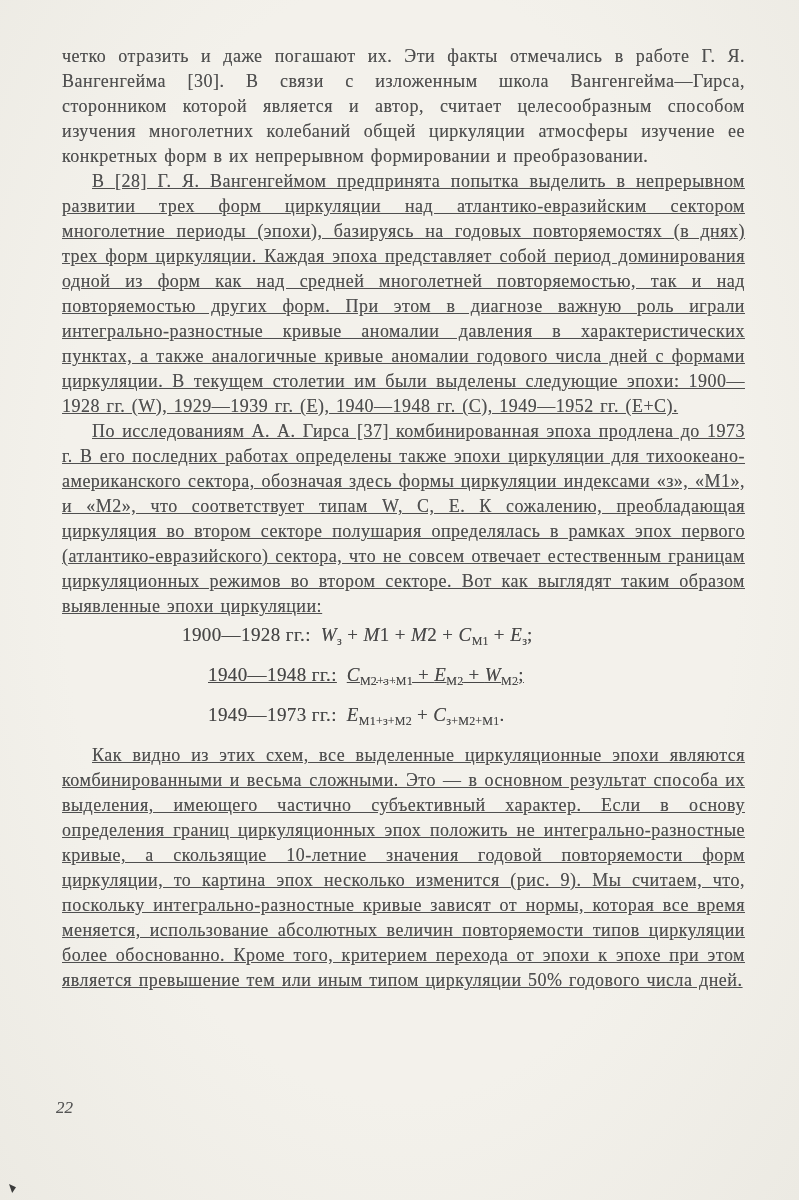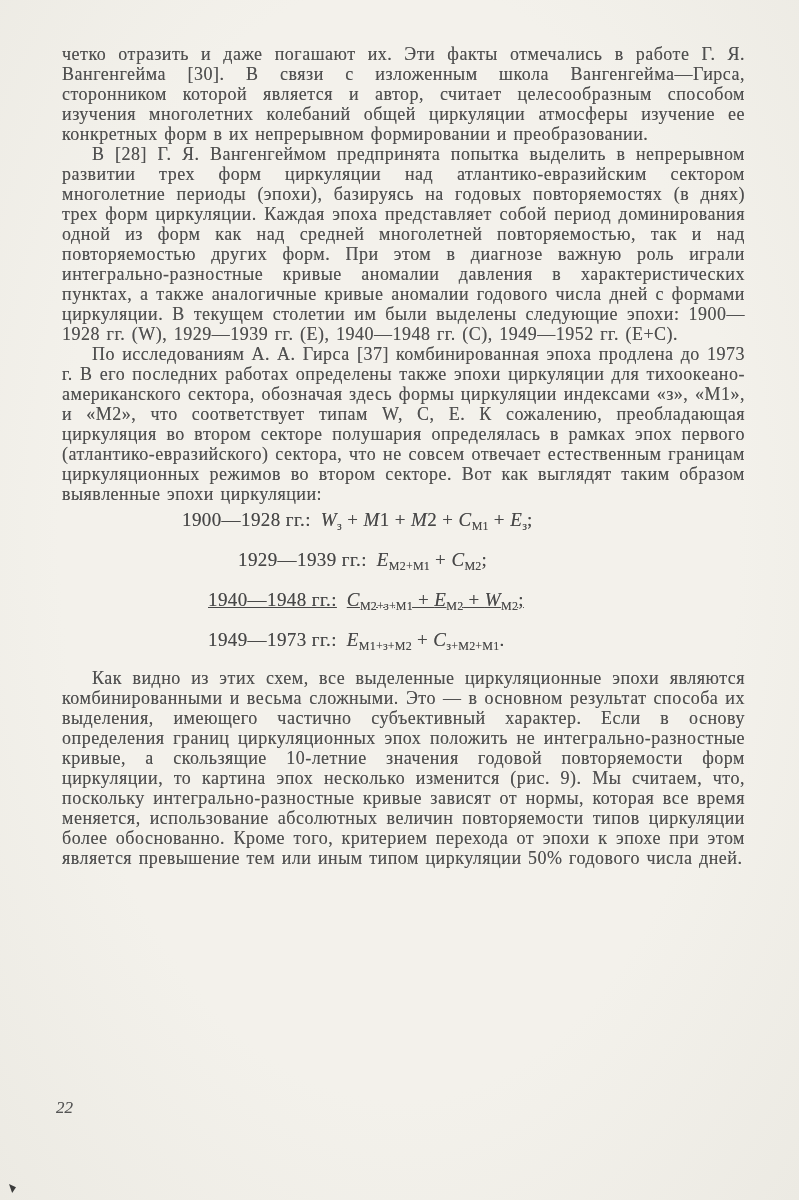--- a/index.html
+++ b/index.html
@@ -22,7 +22,7 @@
   .para {
     margin: 0;
     font-size: 18px;
-    line-height: 20px;
+    line-height: 25px;
     letter-spacing: 0.5px;
     word-spacing: 1.5px;
     text-align: justify;

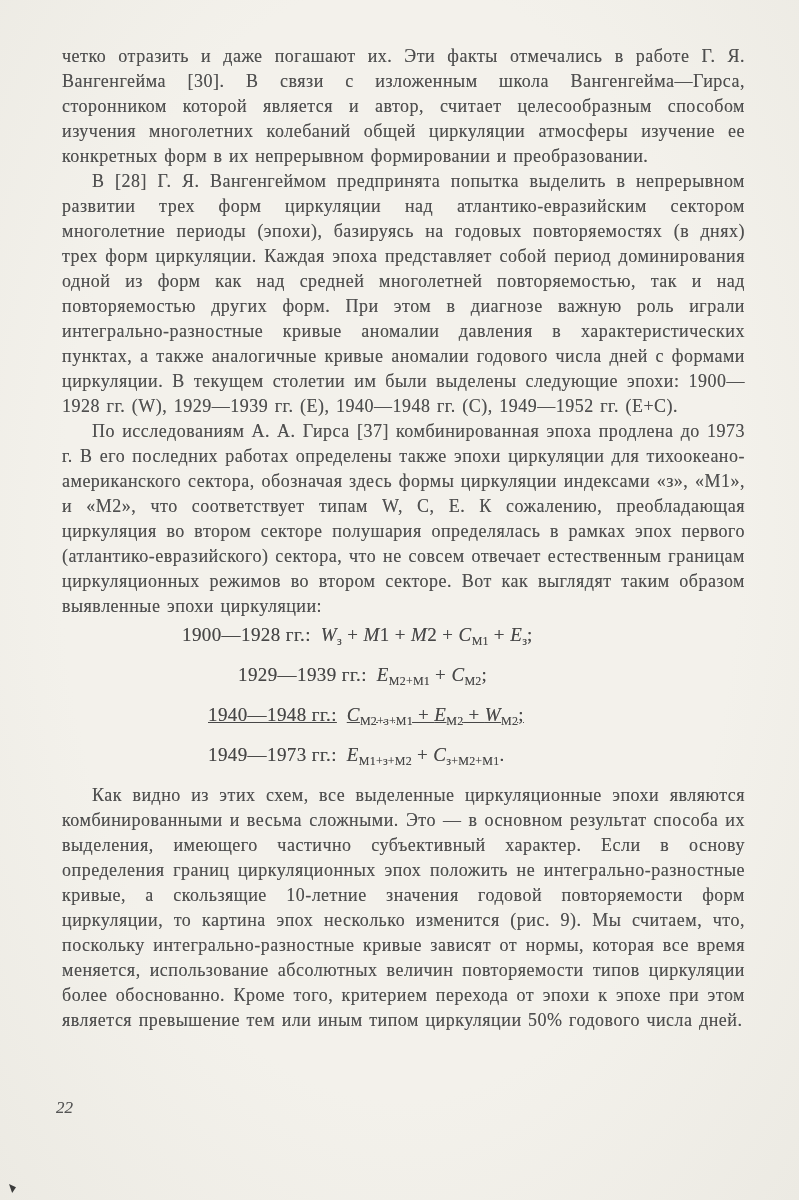--- a/index.html
+++ b/index.html
@@ -28,7 +28,7 @@
     text-align: justify;
     text-shadow: 0 0 0.6px rgba(80,80,80,0.55);
   }
-  .para.indent { text-indent: 30px; }
+  .para.indent { text-indent: 30px; text-decoration: underline; }
   .formulas {
     margin: 4px 0 16px 0;
     color: #474747;

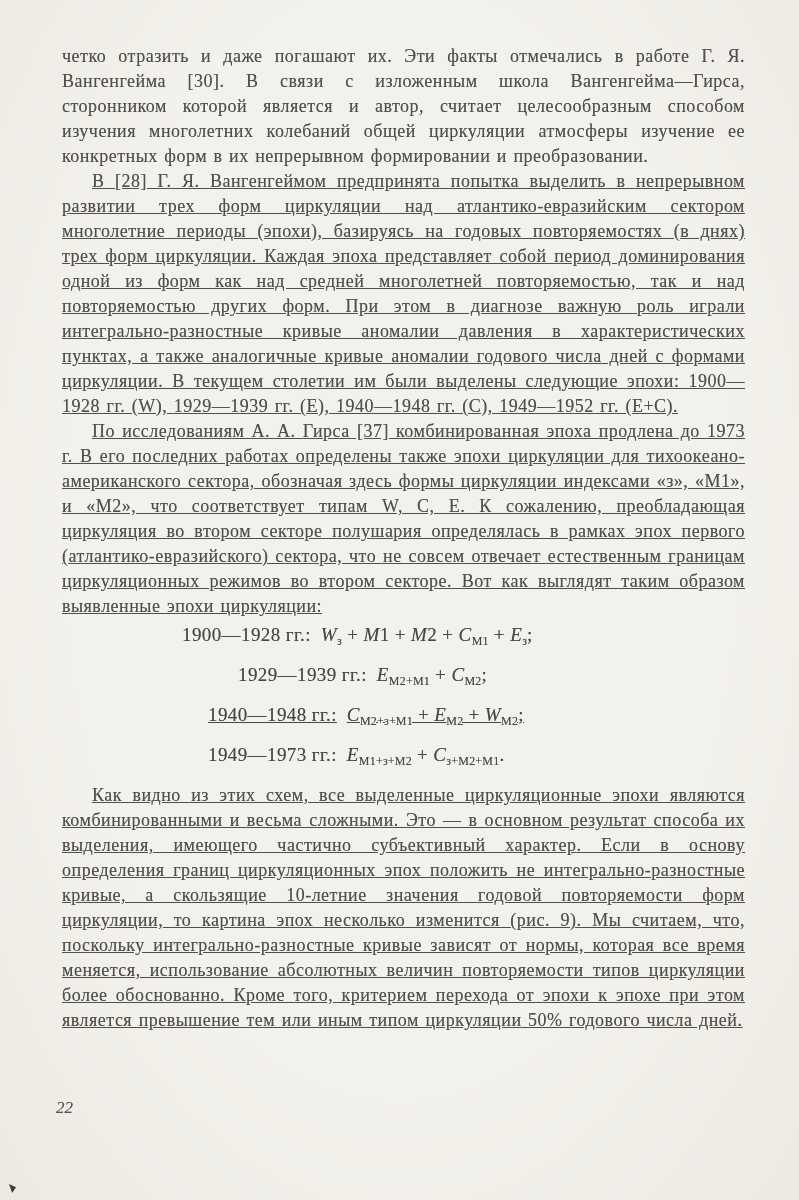--- a/index.html
+++ b/index.html
@@ -87,9 +87,6 @@
     <div class="formula f1">
       <span class="flabel">1900—1928 гг.:</span><span class="fexpr"><i>W</i><sub>з</sub> + <i>M</i>1 + <i>M</i>2 + <i>C</i><sub>М1</sub> + <i>E</i><sub>з</sub>;</span>
     </div>
-    <div class="formula f2">
-      <span class="flabel">1929—1939 гг.:</span><span class="fexpr"><i>E</i><sub>М2+М1</sub> + <i>C</i><sub>М2</sub>;</span>
-    </div>
     <div class="formula f3">
       <span class="flabel">1940—1948 гг.:</span><span class="fexpr"><i>C</i><sub>М2+з+М1</sub> + <i>E</i><sub>М2</sub> + <i>W</i><sub>М2</sub>;</span>
     </div>

